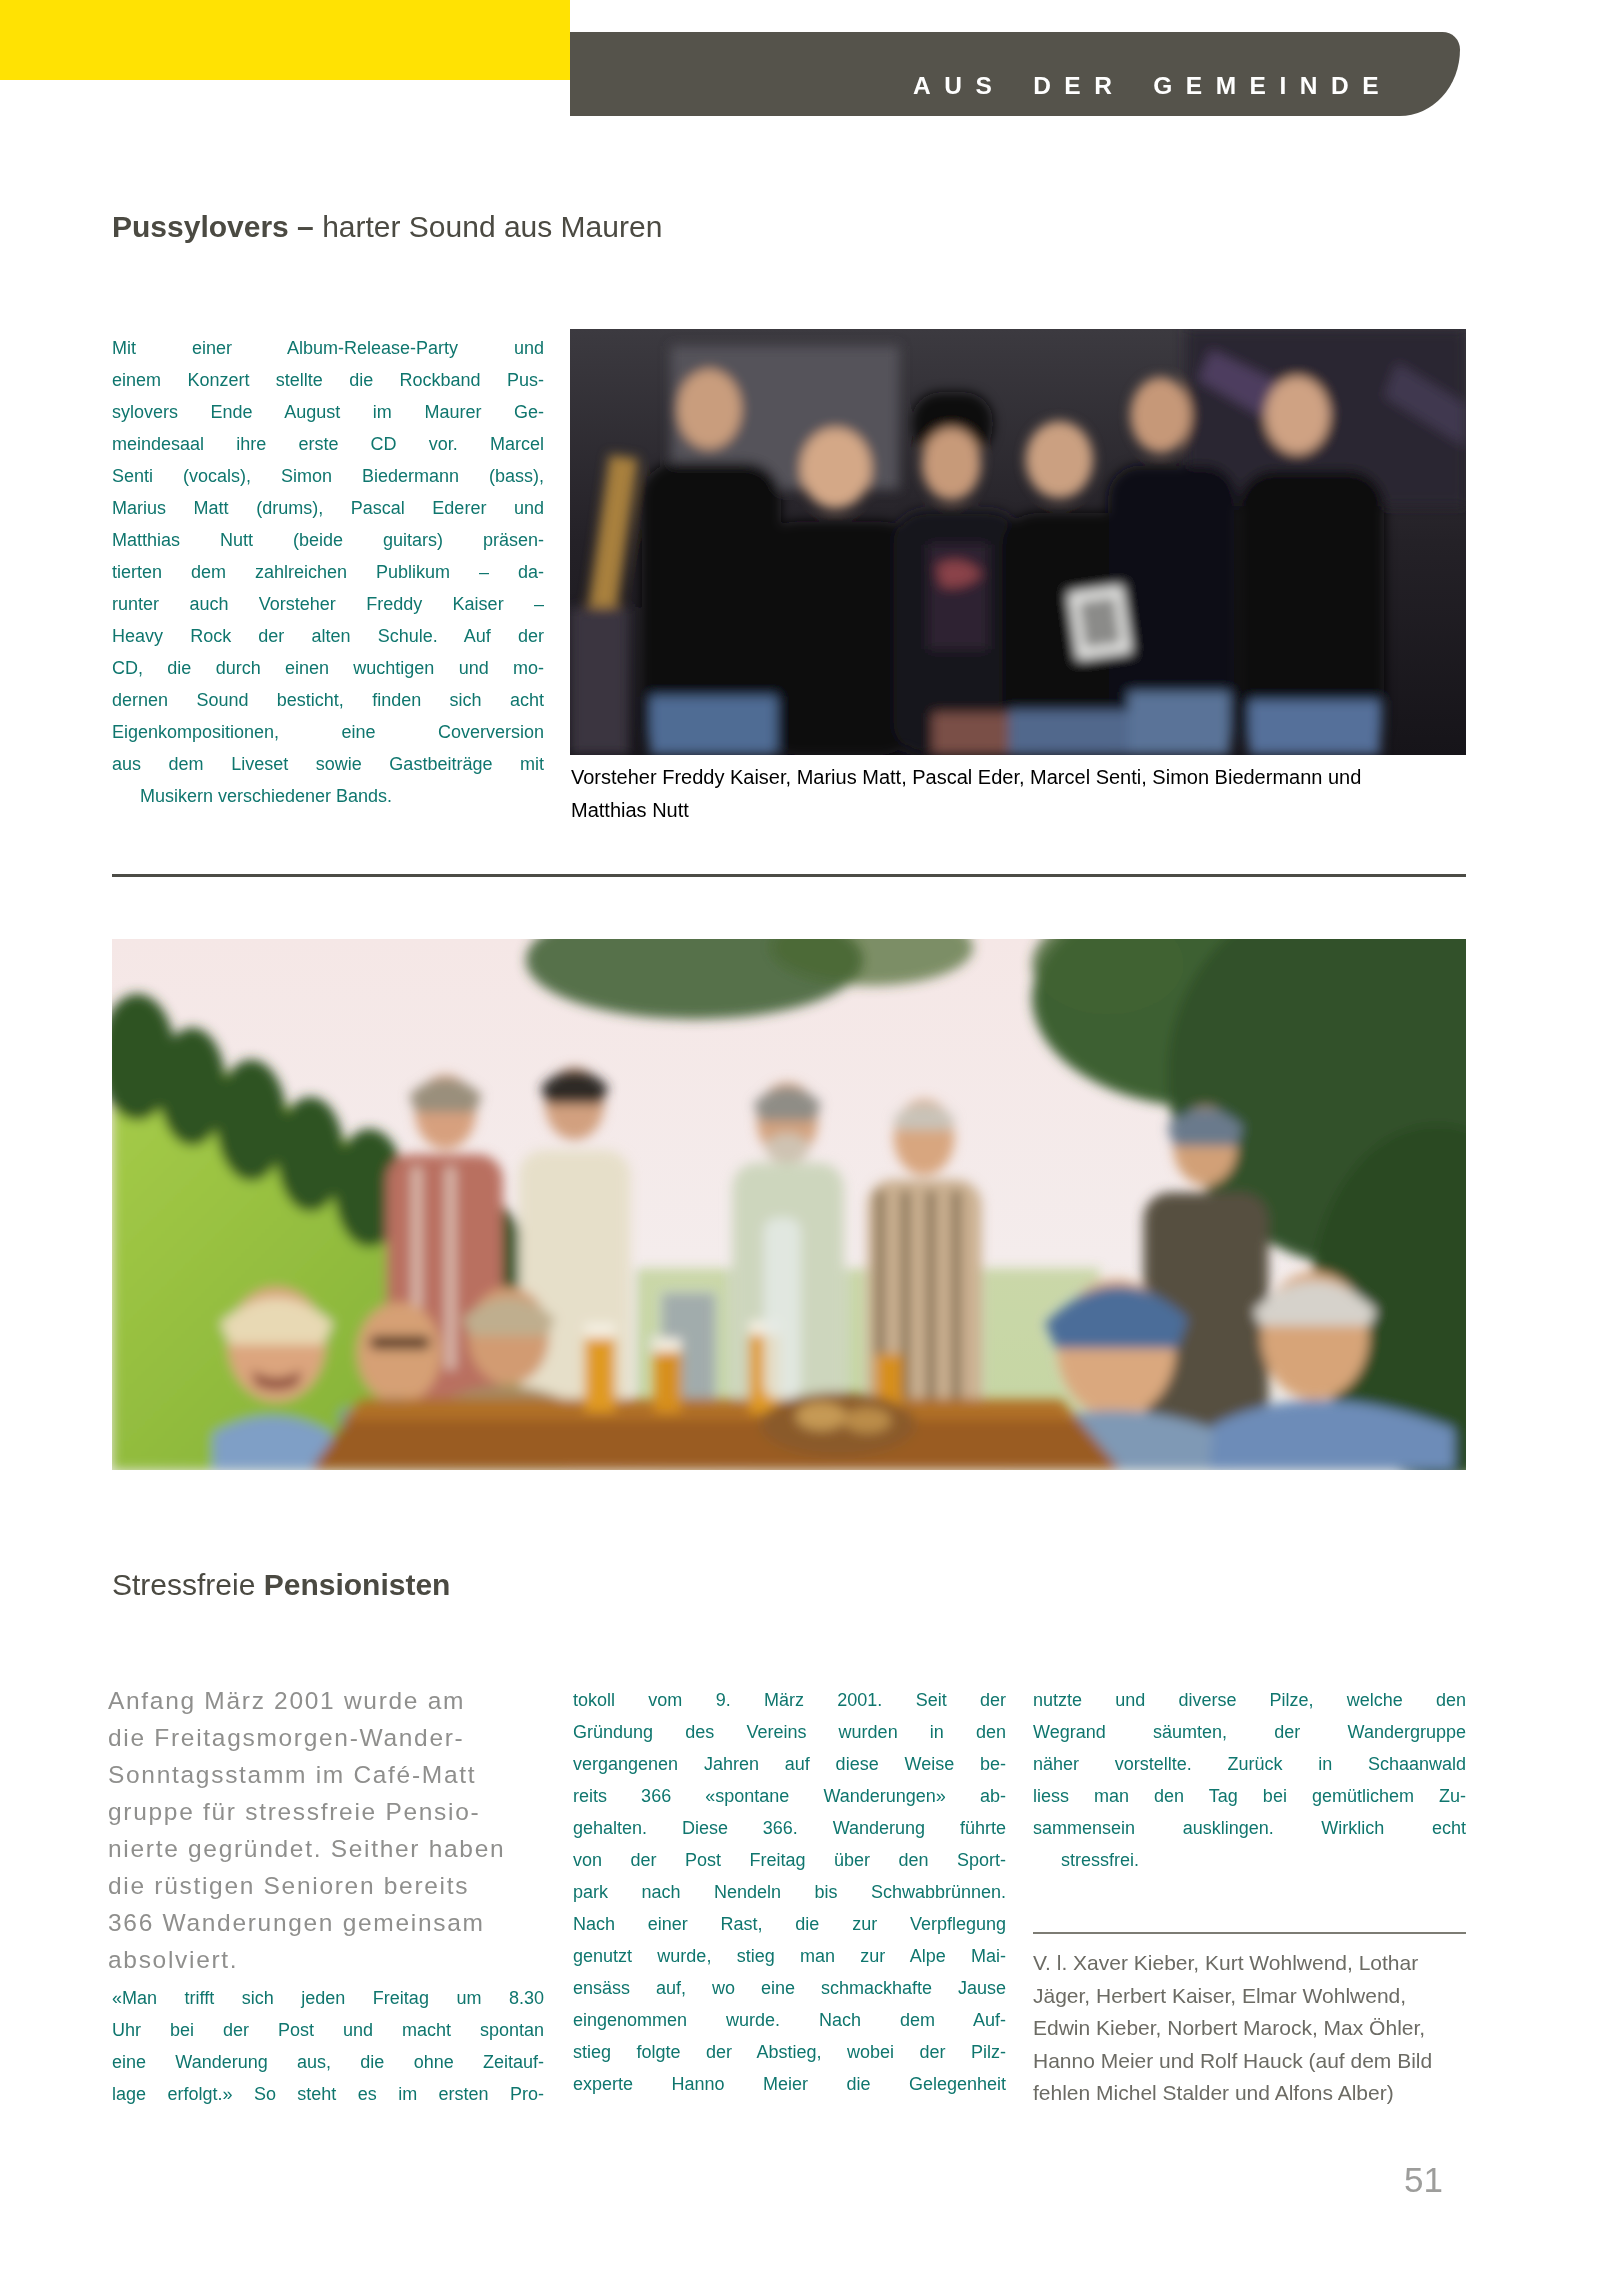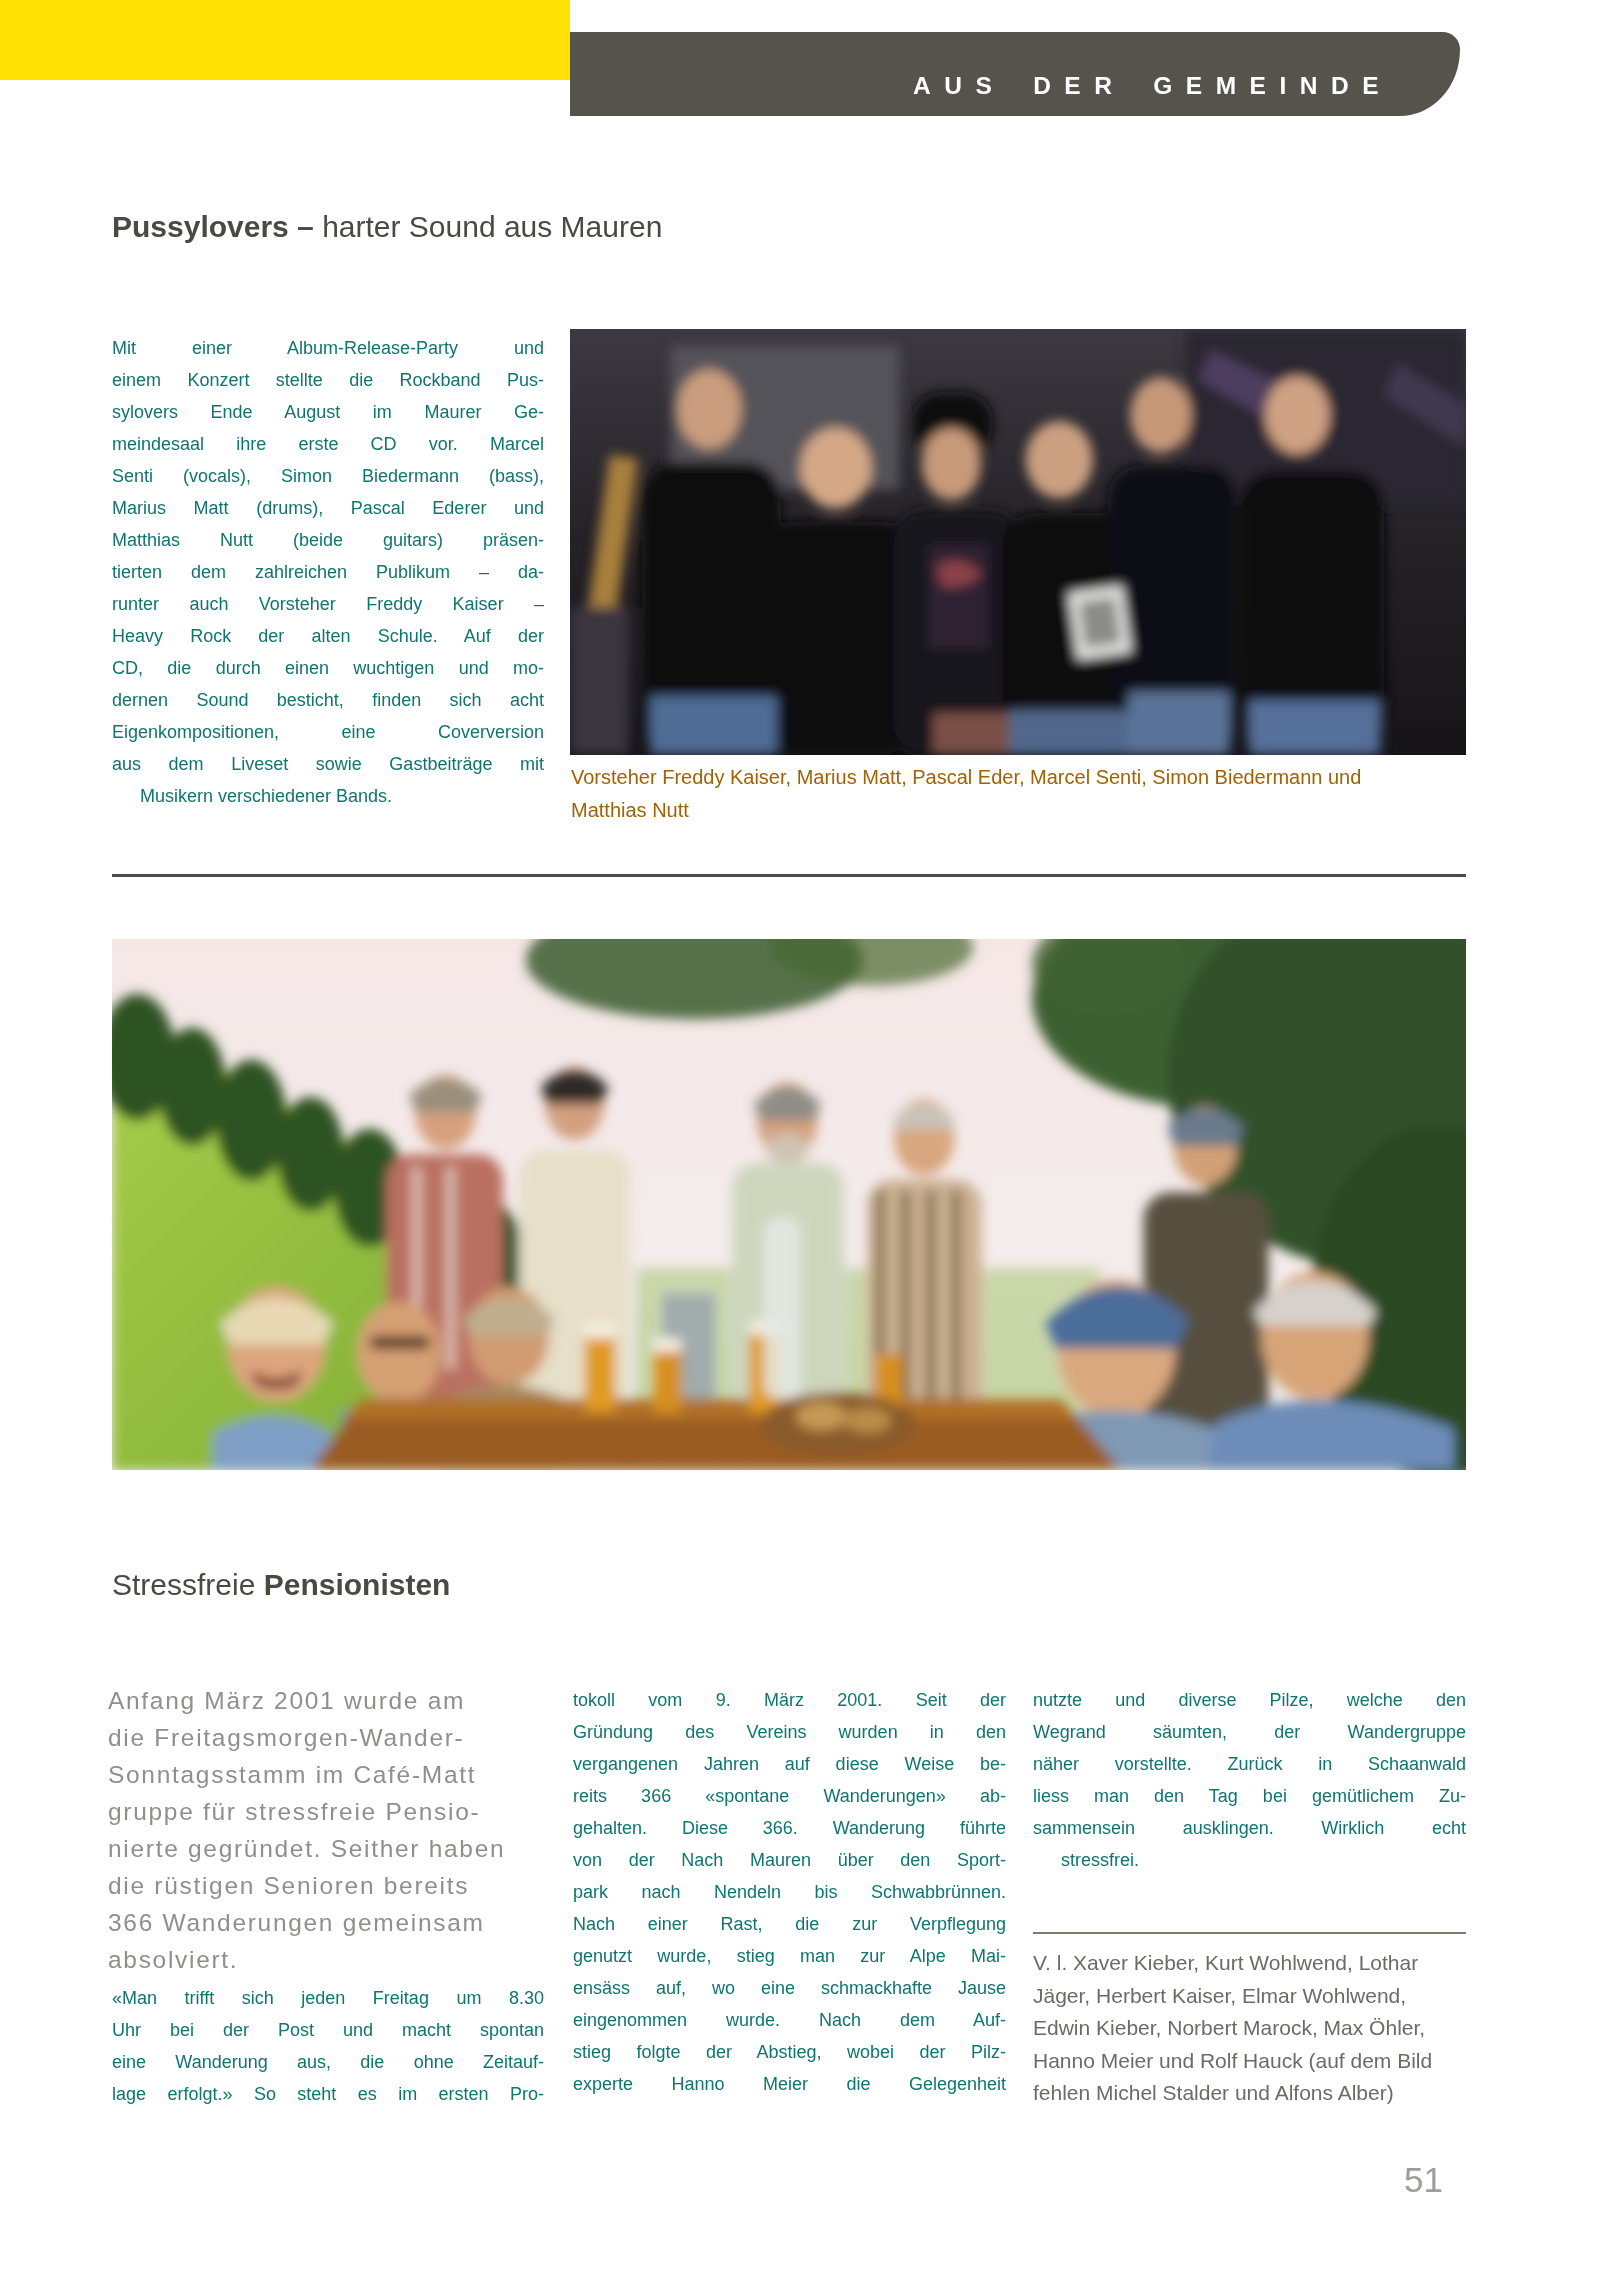--- a/index.html
+++ b/index.html
@@ -31,7 +31,7 @@
   .lead{font-size:24.5px;line-height:37px;letter-spacing:1.7px;color:#8f8f8d;}
   .lead .jline{height:37px;}
 
-  .cap1{font-size:20px;line-height:33px;color:#a16207;}
+  .cap1{font-size:20px;line-height:33px;color:#000000;}
   .cap1 .jline{height:33px;}
   .cap2{font-size:21px;line-height:32.5px;color:#6c6b64;}
   .cap2 .jline{height:32.5px;}

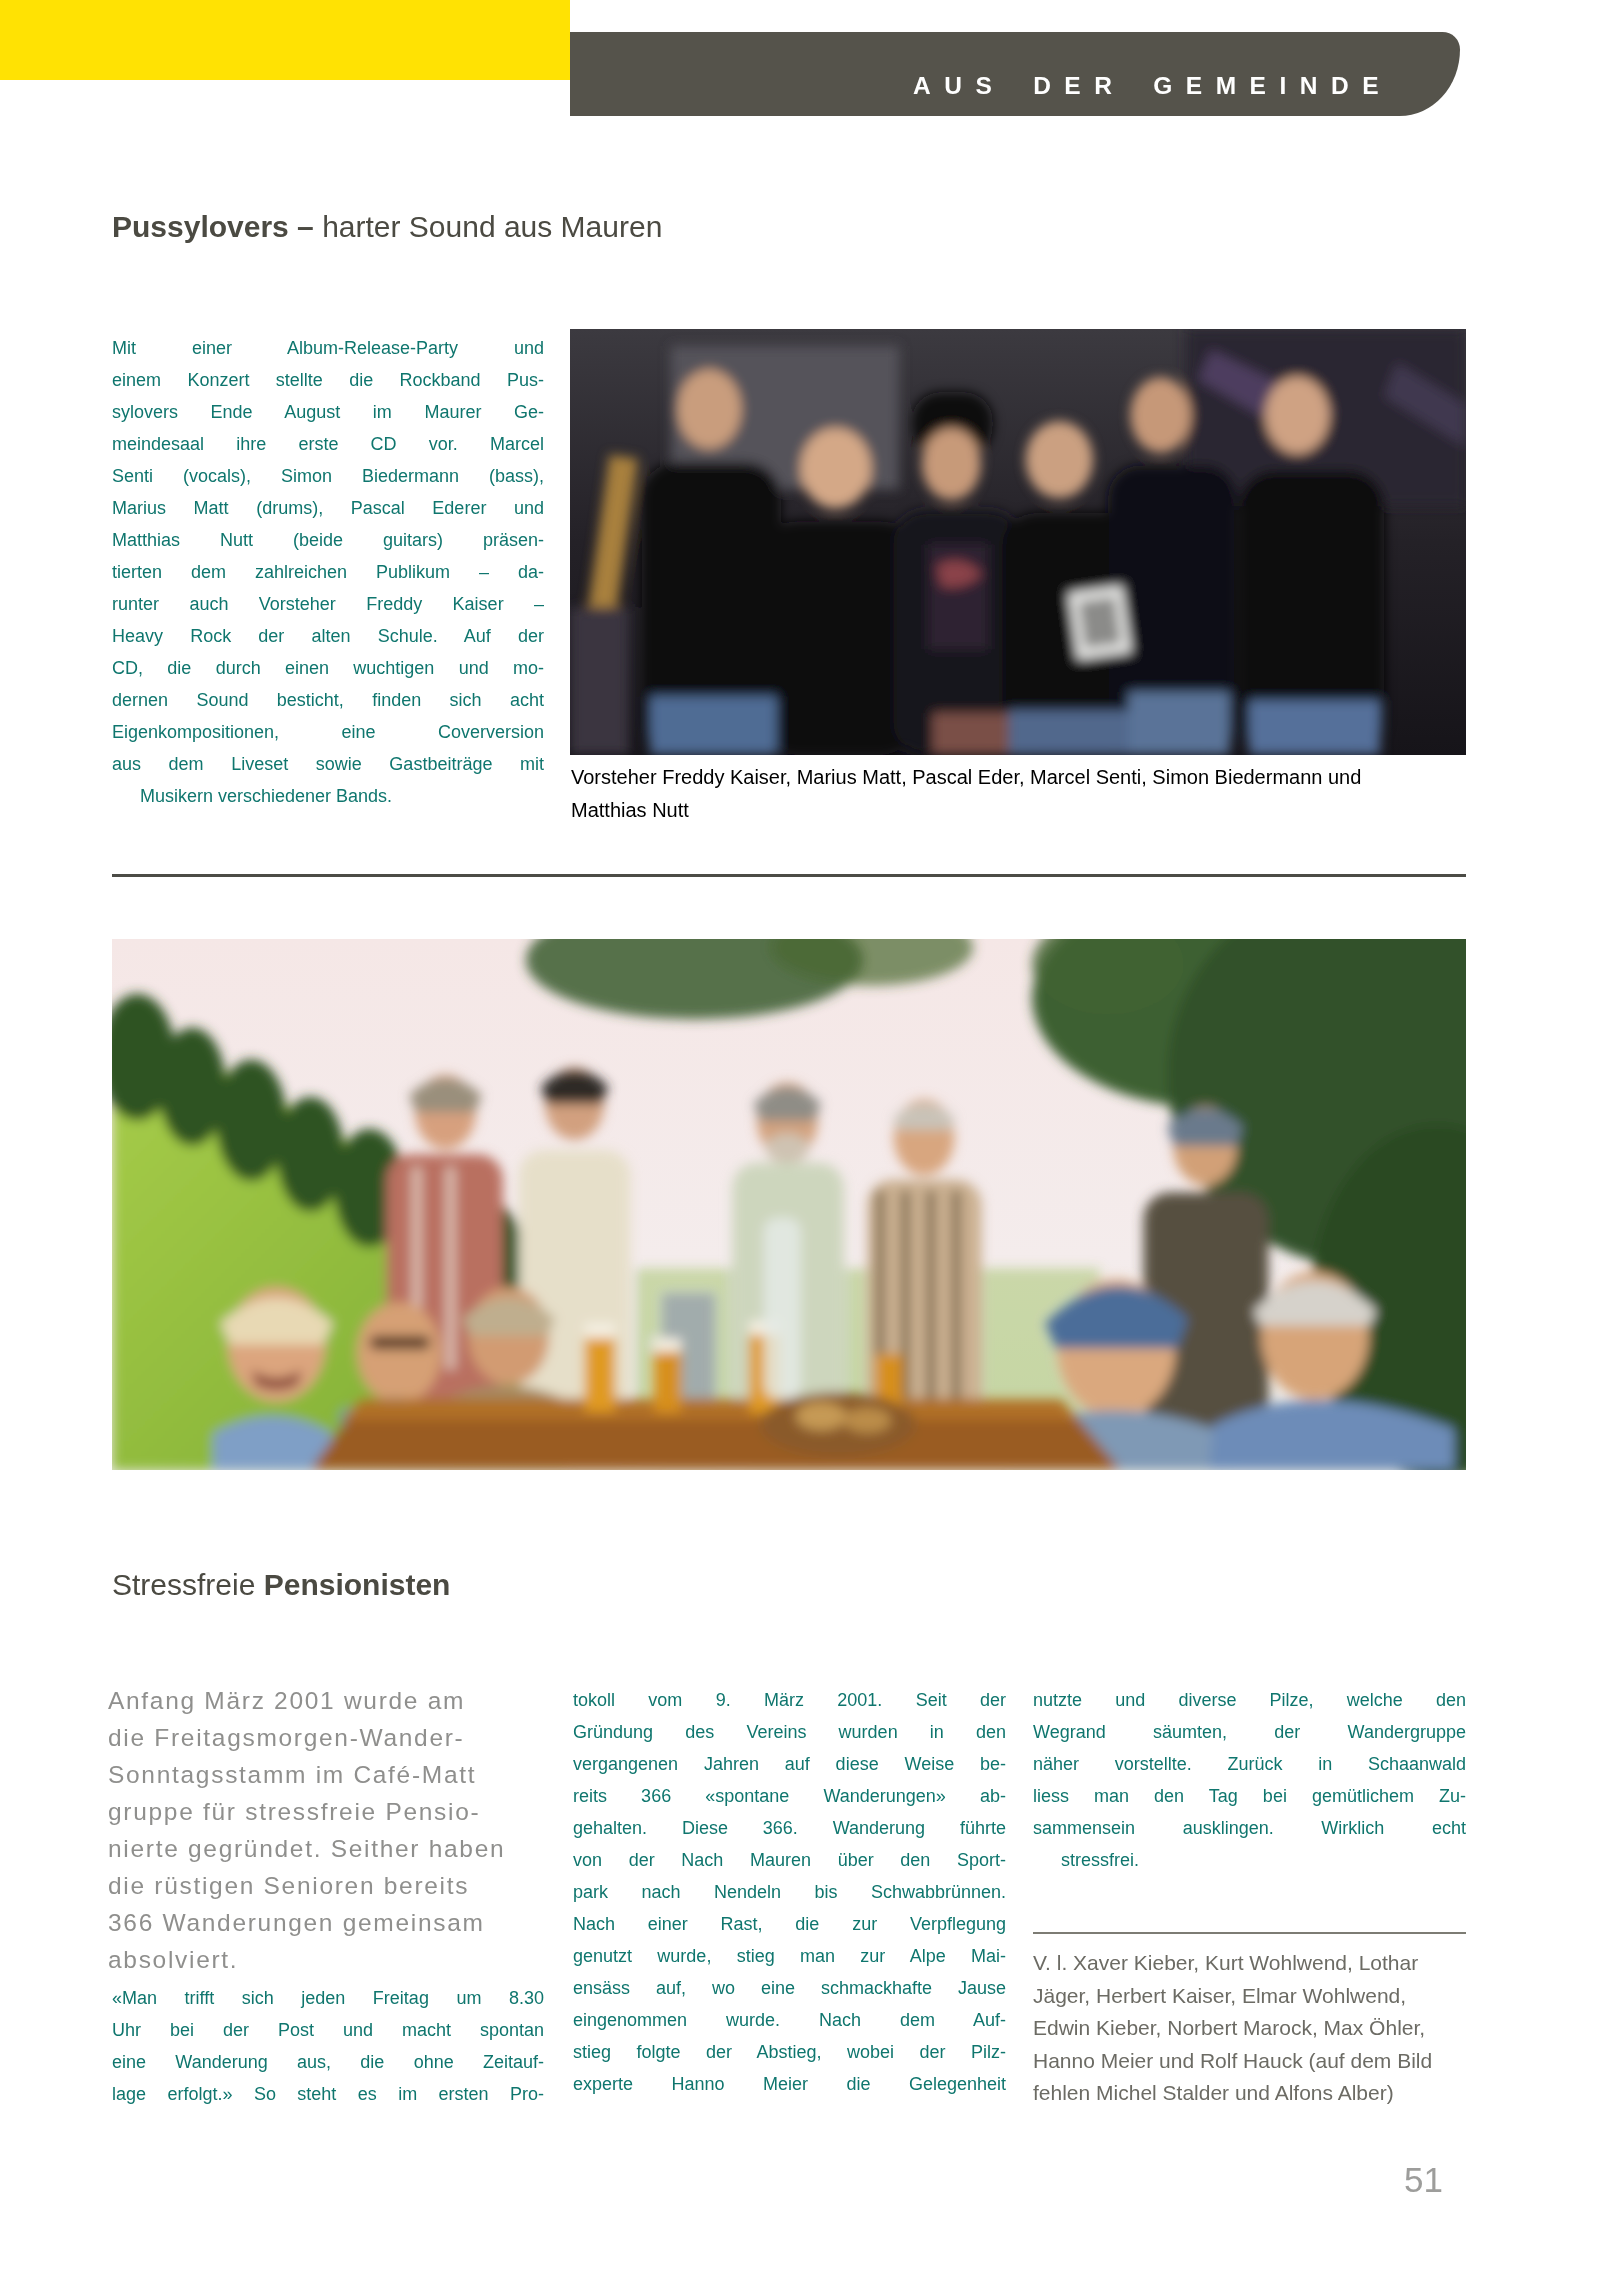--- a/index.html
+++ b/index.html
@@ -260,7 +260,7 @@
     <div class="jline">vergangenen Jahren auf diese Weise be-</div>
     <div class="jline">reits 366 «spontane Wanderungen» ab-</div>
     <div class="jline">gehalten. Diese 366. Wanderung führte</div>
-    <div class="jline">von der Nach Mauren über den Sport-</div>
+    <div class="jline">von der Post Freitag über den Sport-</div>
     <div class="jline">park nach Nendeln bis Schwabbrünnen.</div>
     <div class="jline">Nach einer Rast, die zur Verpflegung</div>
     <div class="jline">genutzt wurde, stieg man zur Alpe Mai-</div>

